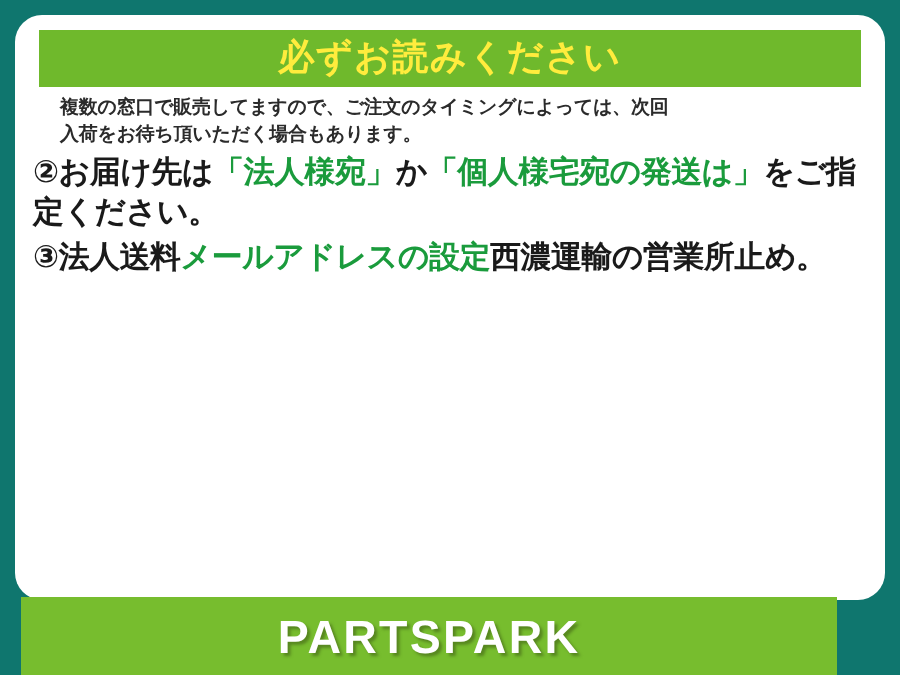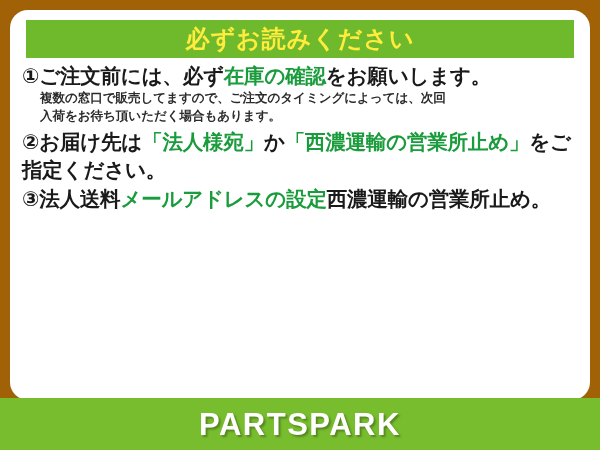--- a/index.html
+++ b/index.html
@@ -17,7 +17,7 @@
     position: relative;
     width: 600px;
     height: 450px;
-    background: #a16207;
+    background: #0f766e;
     box-sizing: border-box;
     overflow: hidden;
   }

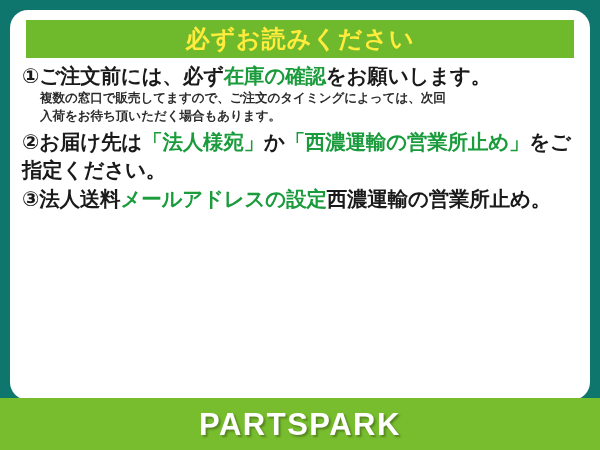--- a/index.html
+++ b/index.html
@@ -130,7 +130,6 @@
     <div id="body-area">
 
       <div class="item">
-        <div class="item-heading"><span>①</span><span>ご注文前には、必ず</span><span class="hl">在庫の確認</span><span>をお願いします。</span></div>
         <div class="item-sub">複数の窓口で販売してますので、ご注文のタイミングによっては、次回
 入荷をお待ち頂いただく場合もあります。</div>
       </div>

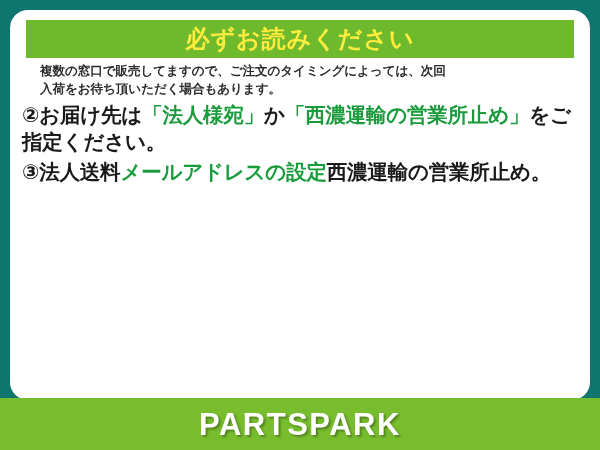--- a/index.html
+++ b/index.html
@@ -135,7 +135,7 @@
       </div>
 
       <div class="item">
-        <div class="item-heading wrap"><span>②</span><span>お届け先は</span><span class="hl">「法人様宛」</span><span>か</span><span class="hl">「西濃運輸の営業所止め」</span><span>をご指定ください。</span></div>
+        <div class="item-heading wrap"><span>②</span><span>お届け先は</span><span class="hl">「法人様宛」</span><span>か</span><span class="hl">「個人様宅宛の発送は」</span><span>をご指定ください。</span></div>
       </div>
 
       <div class="item">

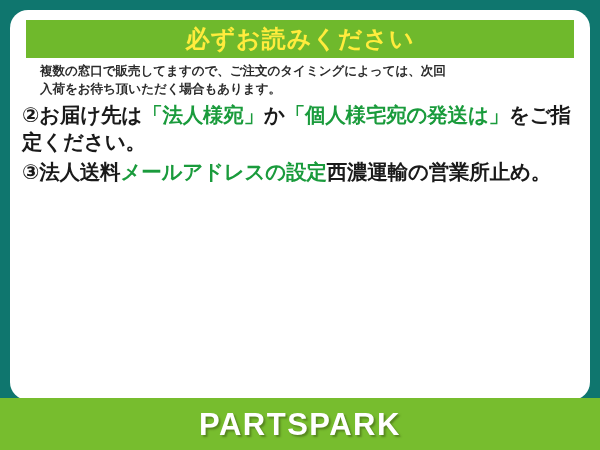--- a/index.html
+++ b/index.html
@@ -98,9 +98,9 @@
   
   #footer-band {
     position: absolute;
-    left: 0;
+    left: 14px;
     bottom: 0;
-    width: 600px;
+    width: 544px;
     height: 52px;
     background: #77bd2e;
     display: flex;

